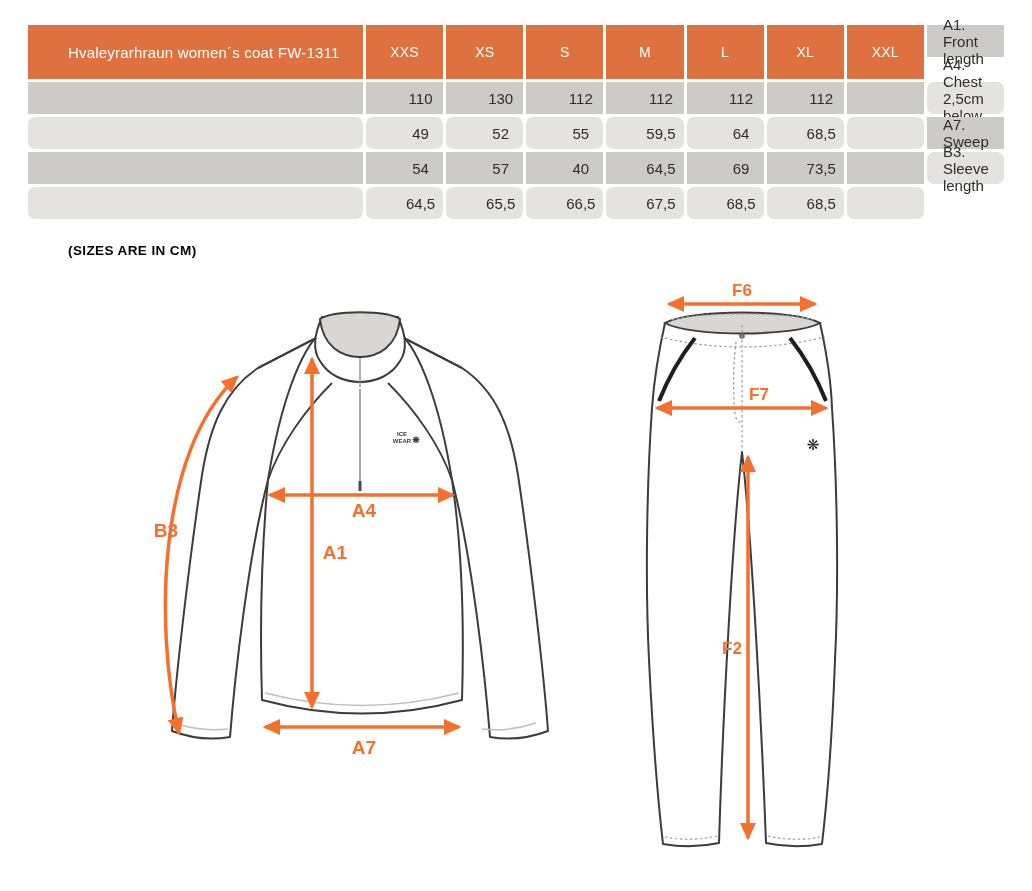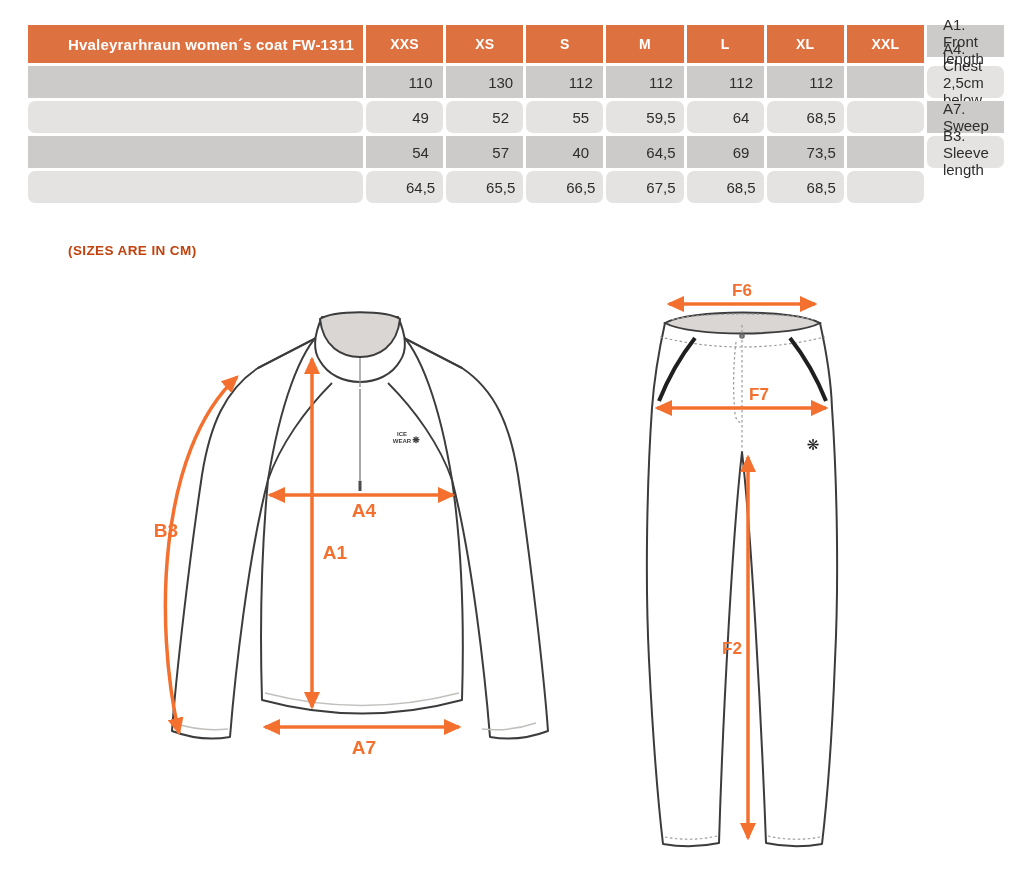--- a/index.html
+++ b/index.html
@@ -15,8 +15,8 @@
   }
   .cell{ display:flex; align-items:center; justify-content:center; }
   .th{
-    background:#DE7140; color:#ffffff; height:38px;
-    font-size:14px; font-weight:700; letter-spacing:.2px;
+    background:#DE7140; color:#ffffff; height:54px;
+    font-size:14px; font-weight:400; letter-spacing:.2px;
   }
   .th-title{ justify-content:flex-start; padding-left:40px; font-size:15px; }
   .td{ height:32px; color:#2d2d2d; font-size:15px;padding-left:32px; }

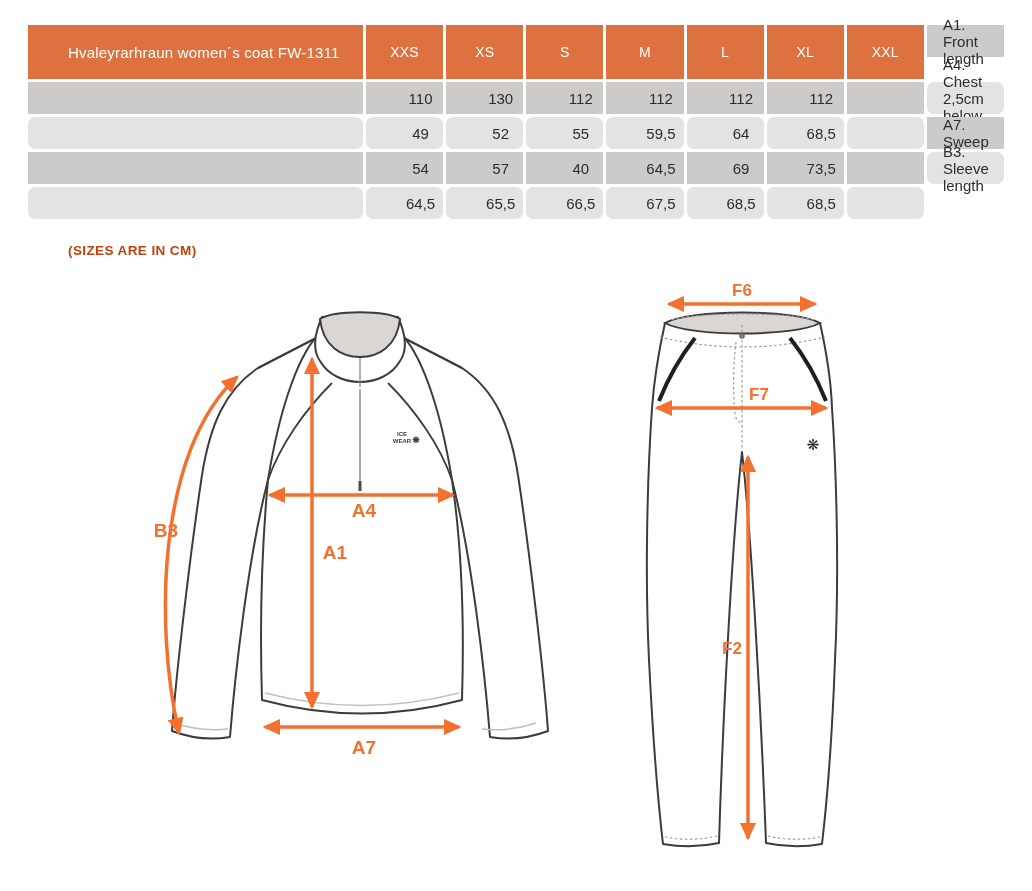--- a/index.html
+++ b/index.html
@@ -27,7 +27,7 @@
   
   .sizes-note{
     position:absolute; left:68px; top:243px;
-    color:#c2410c; font-size:13.5px; font-weight:700; letter-spacing:.4px;
+    color:#000000; font-size:13.5px; font-weight:700; letter-spacing:.4px;
   }
 
   

